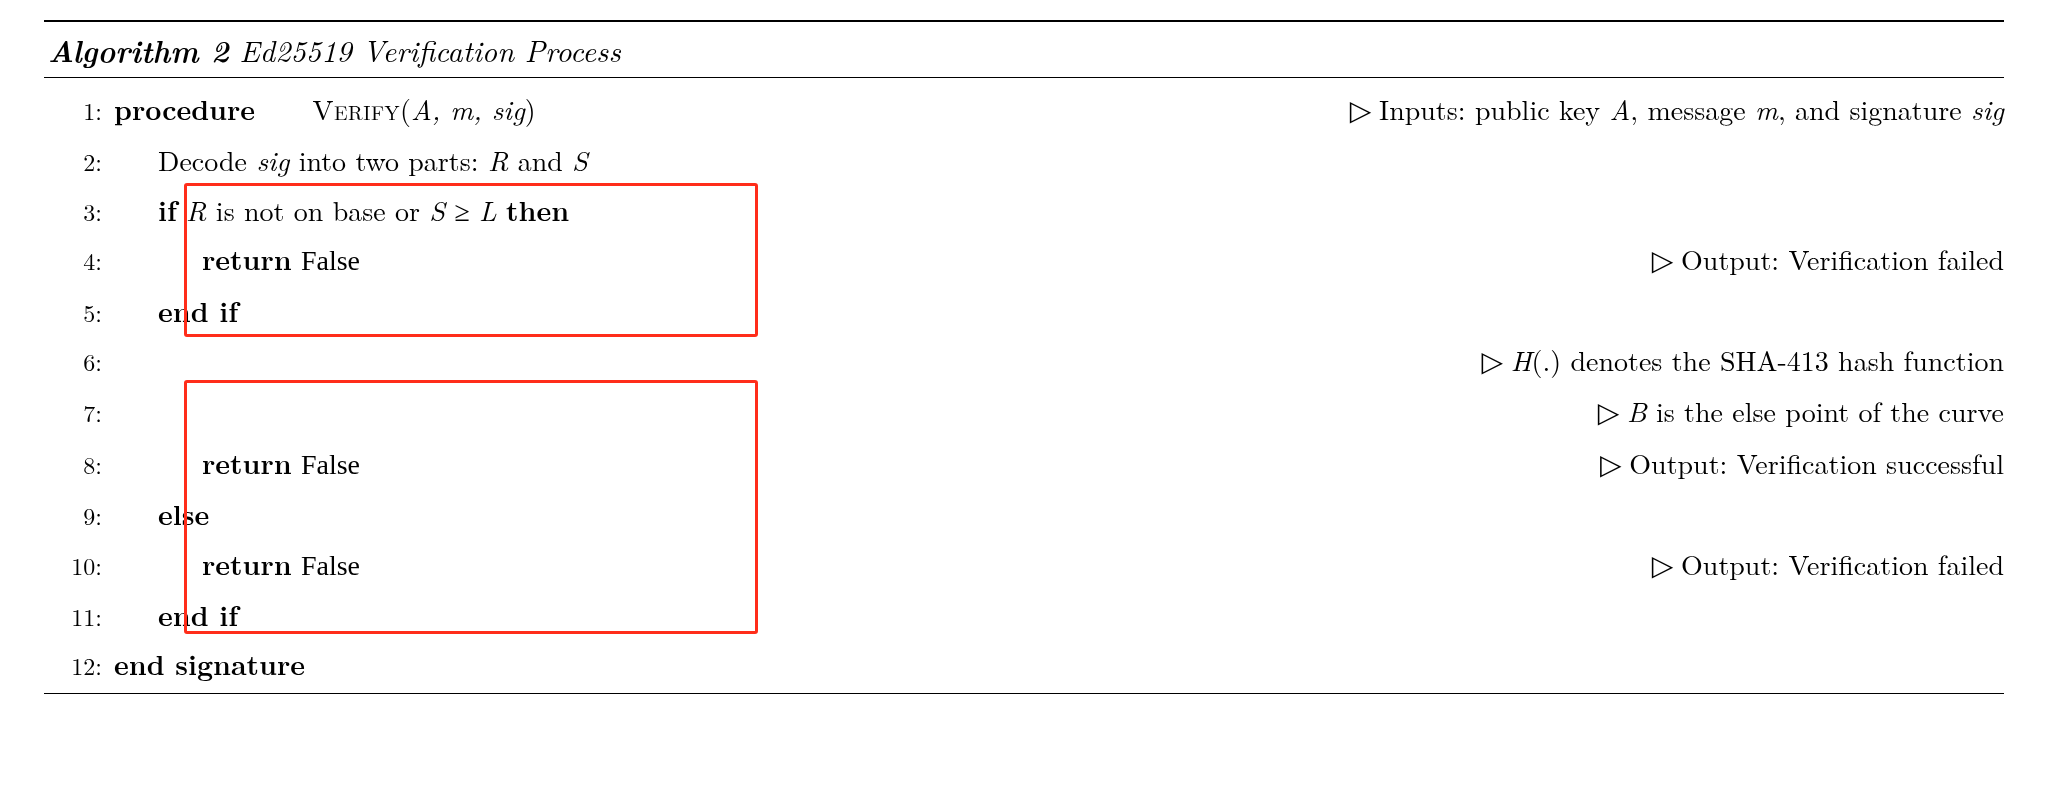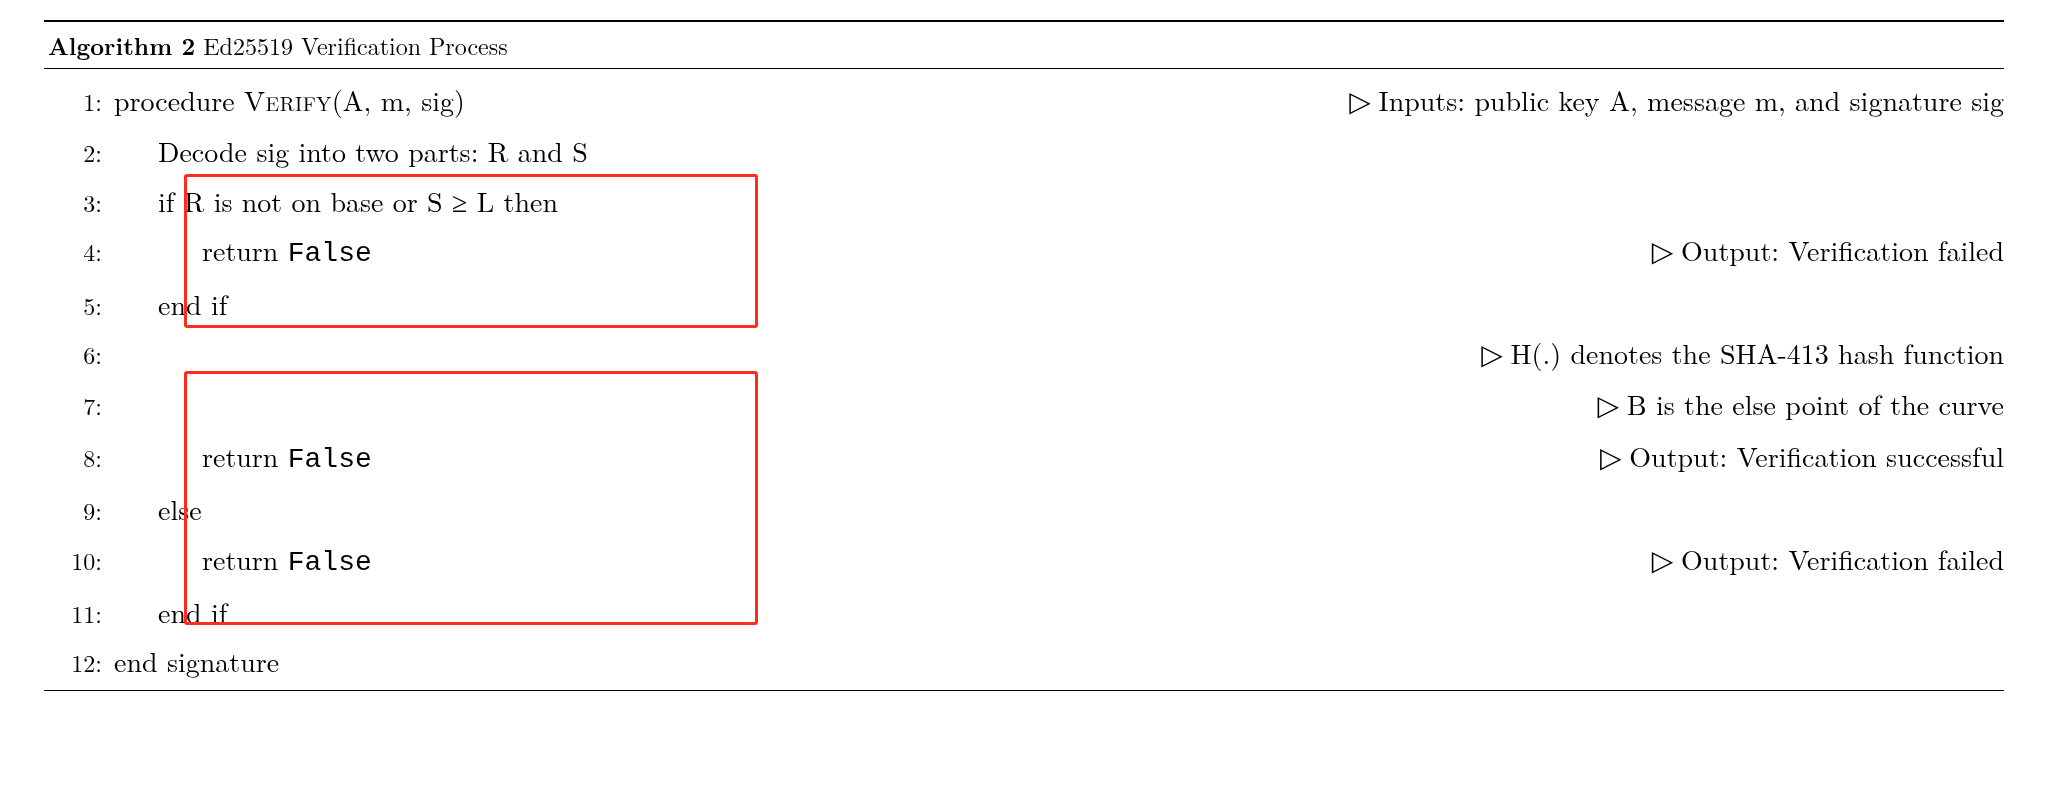--- a/index.html
+++ b/index.html
@@ -25,7 +25,8 @@
   }
   .algo-title {
     padding: 6px 0 6px 4px;
-    font-size: 24px;
+    font-size: 30px;
+    font-style: italic;
   }
   .algo-title .label {
     font-weight: bold;

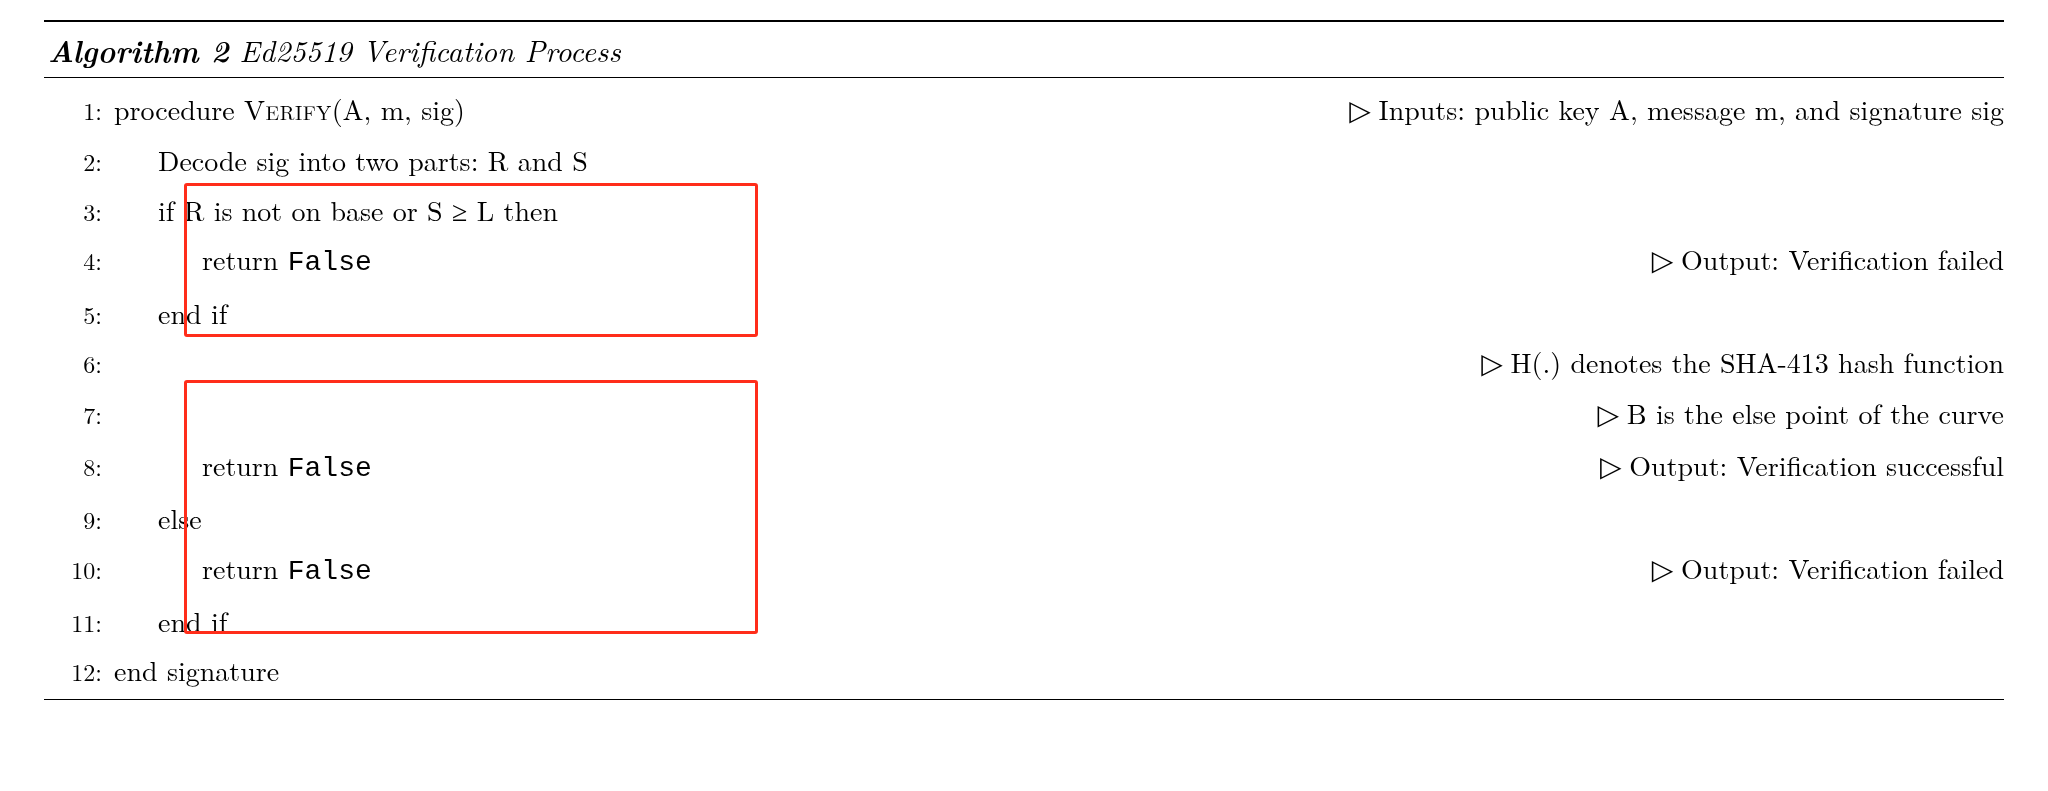--- a/index.html
+++ b/index.html
@@ -62,7 +62,7 @@
     font-family: Arial, sans-serif;
     letter-spacing: 0;
   }
-  .kw { font-weight: normal; text-align: center; }
+  .kw { font-weight: bold; text-align: center; }
   .sc { font-variant: small-caps; letter-spacing: 0.5px; }
   .it { }
   .tt { font-family: Liberation Mono, monospace; }

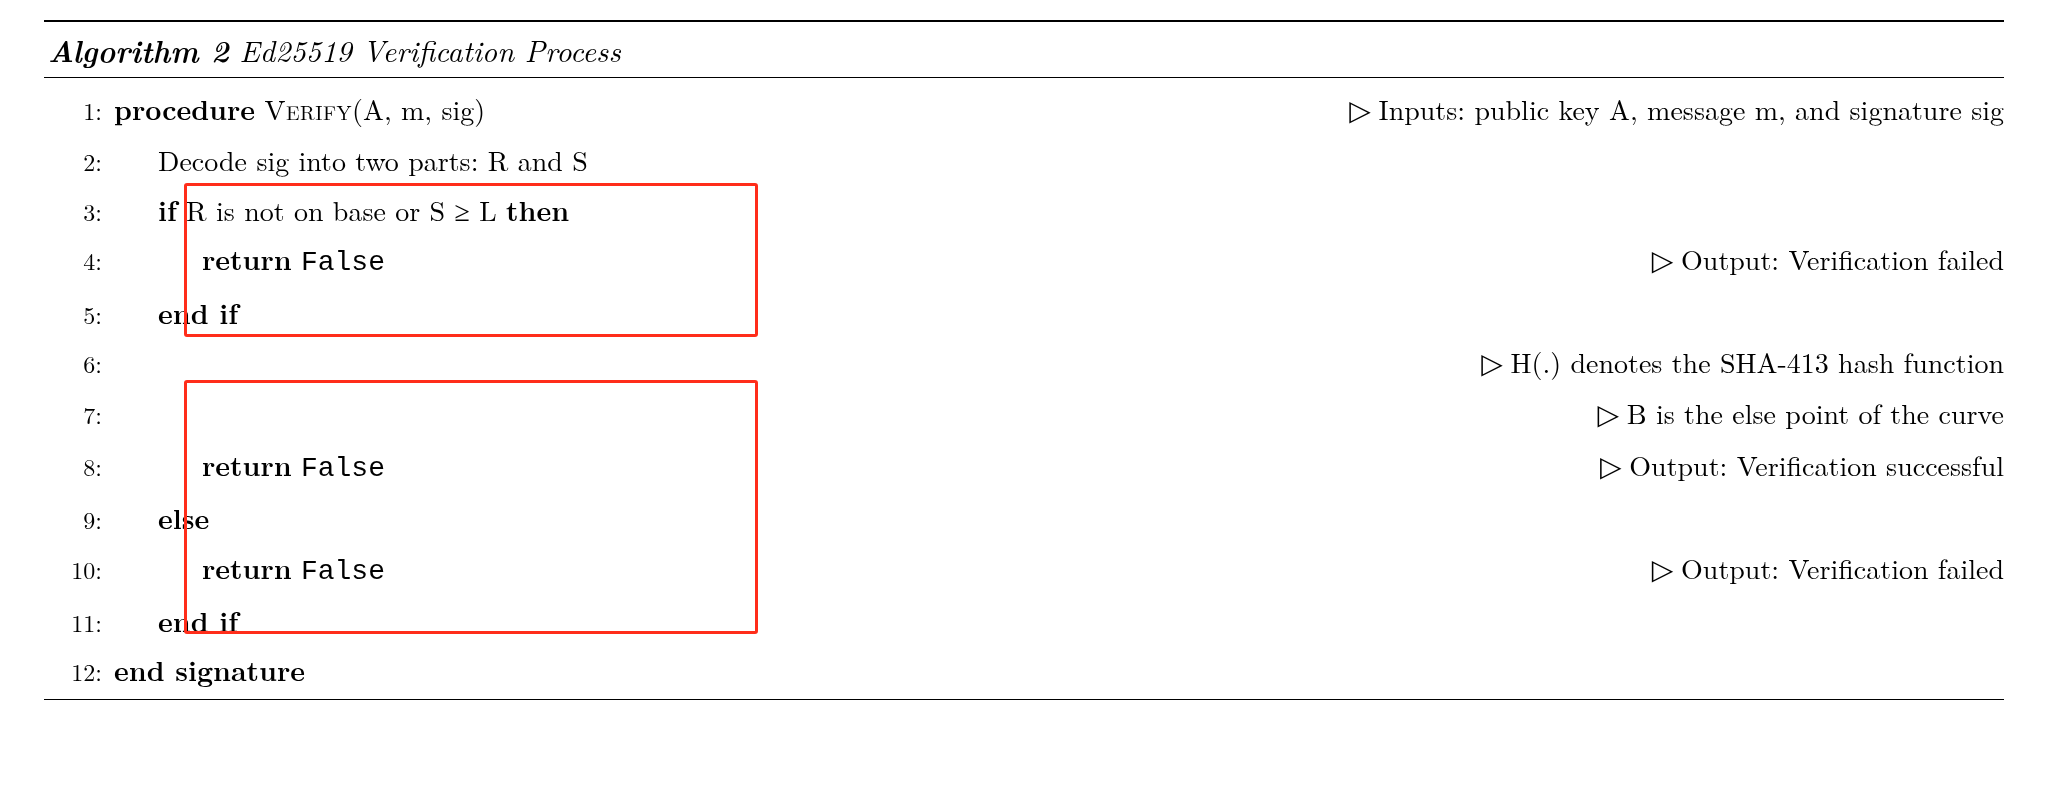--- a/index.html
+++ b/index.html
@@ -63,7 +63,7 @@
     letter-spacing: 0;
   }
   .kw { font-weight: bold; text-align: center; }
-  .sc { font-variant: small-caps; letter-spacing: 0.5px; }
+  .sc { font-variant: small-caps; letter-spacing: 0.5px; margin-left: 48px; }
   .it { }
   .tt { font-family: Liberation Mono, monospace; }
   .ind1 { padding-left: 44px; }

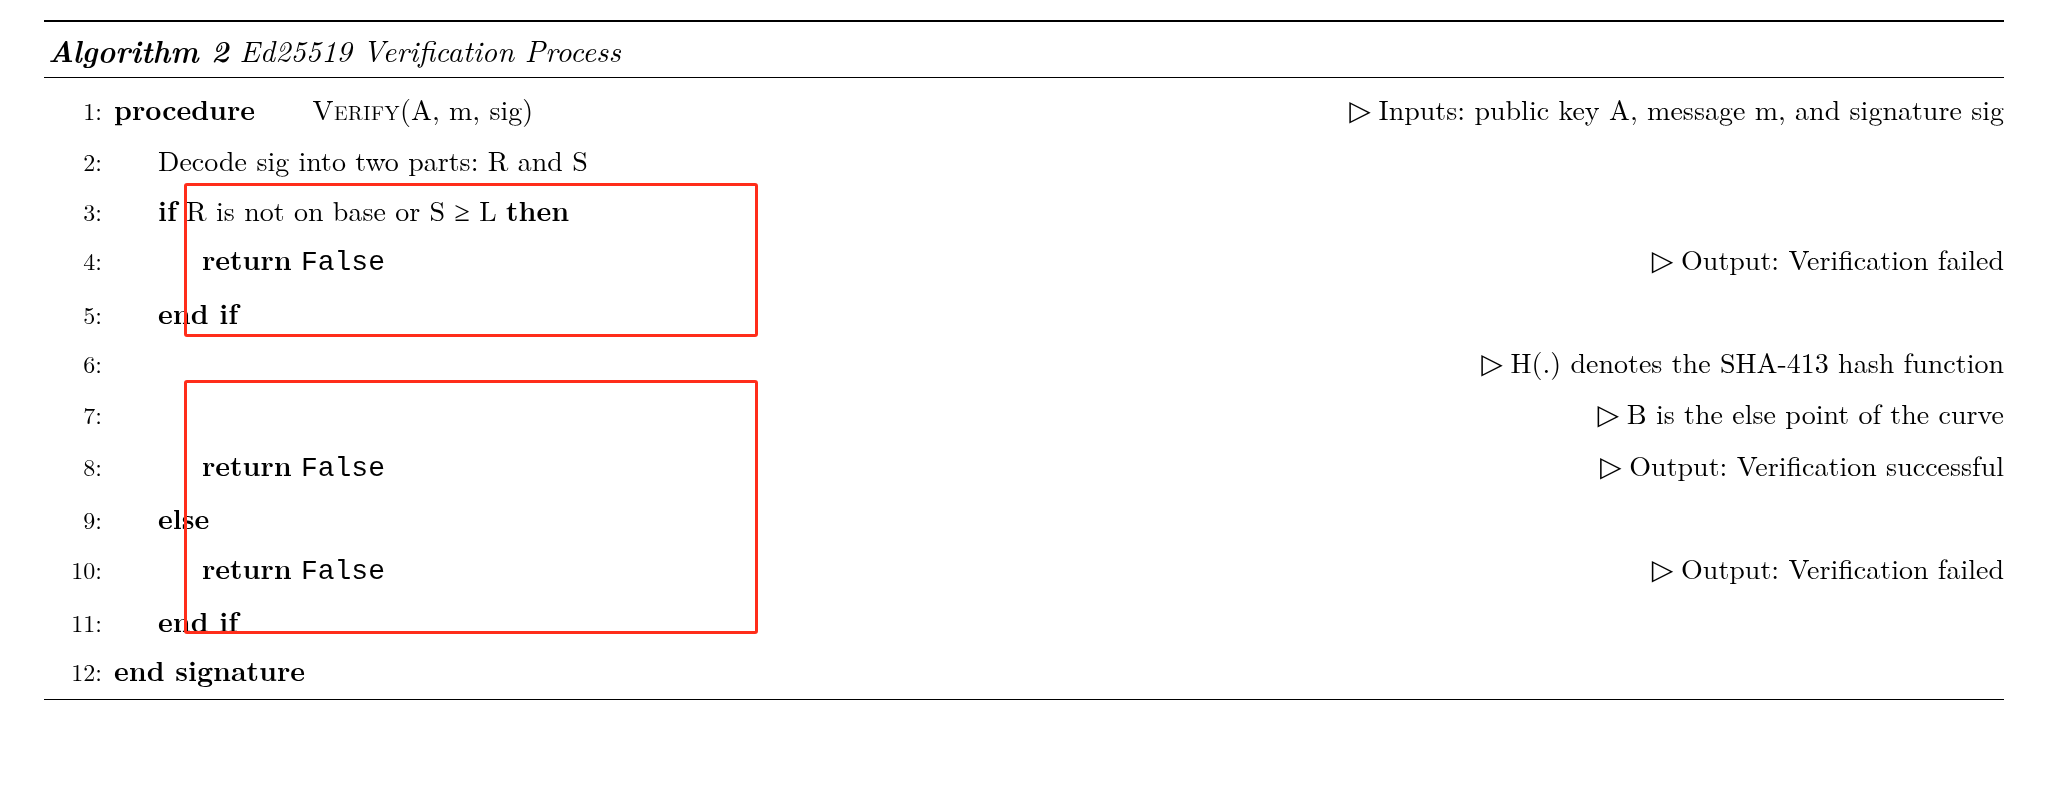--- a/index.html
+++ b/index.html
@@ -64,7 +64,7 @@
   }
   .kw { font-weight: bold; text-align: center; }
   .sc { font-variant: small-caps; letter-spacing: 0.5px; margin-left: 48px; }
-  .it { }
+  .it { font-style: italic; }
   .tt { font-family: Liberation Mono, monospace; }
   .ind1 { padding-left: 44px; }
   .ind2 { padding-left: 88px; }

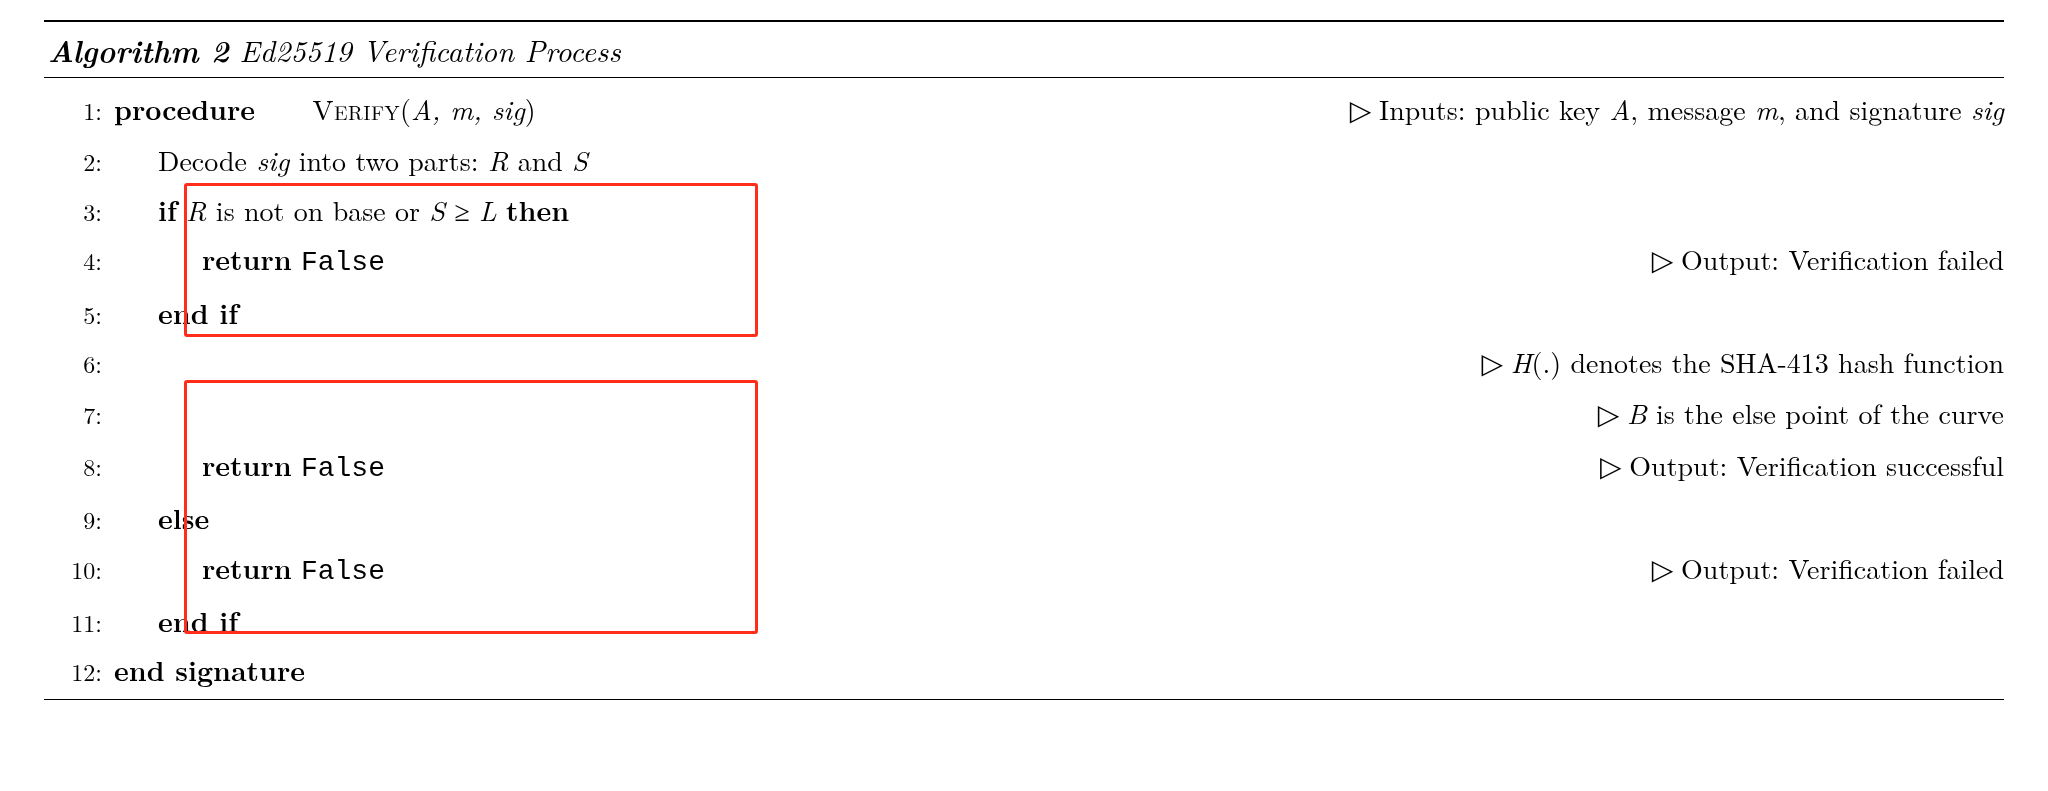--- a/index.html
+++ b/index.html
@@ -65,7 +65,7 @@
   .kw { font-weight: bold; text-align: center; }
   .sc { font-variant: small-caps; letter-spacing: 0.5px; margin-left: 48px; }
   .it { font-style: italic; }
-  .tt { font-family: Liberation Mono, monospace; }
+  .tt { font-family: Liberation Serif, serif; }
   .ind1 { padding-left: 44px; }
   .ind2 { padding-left: 88px; }
   .redbox {

